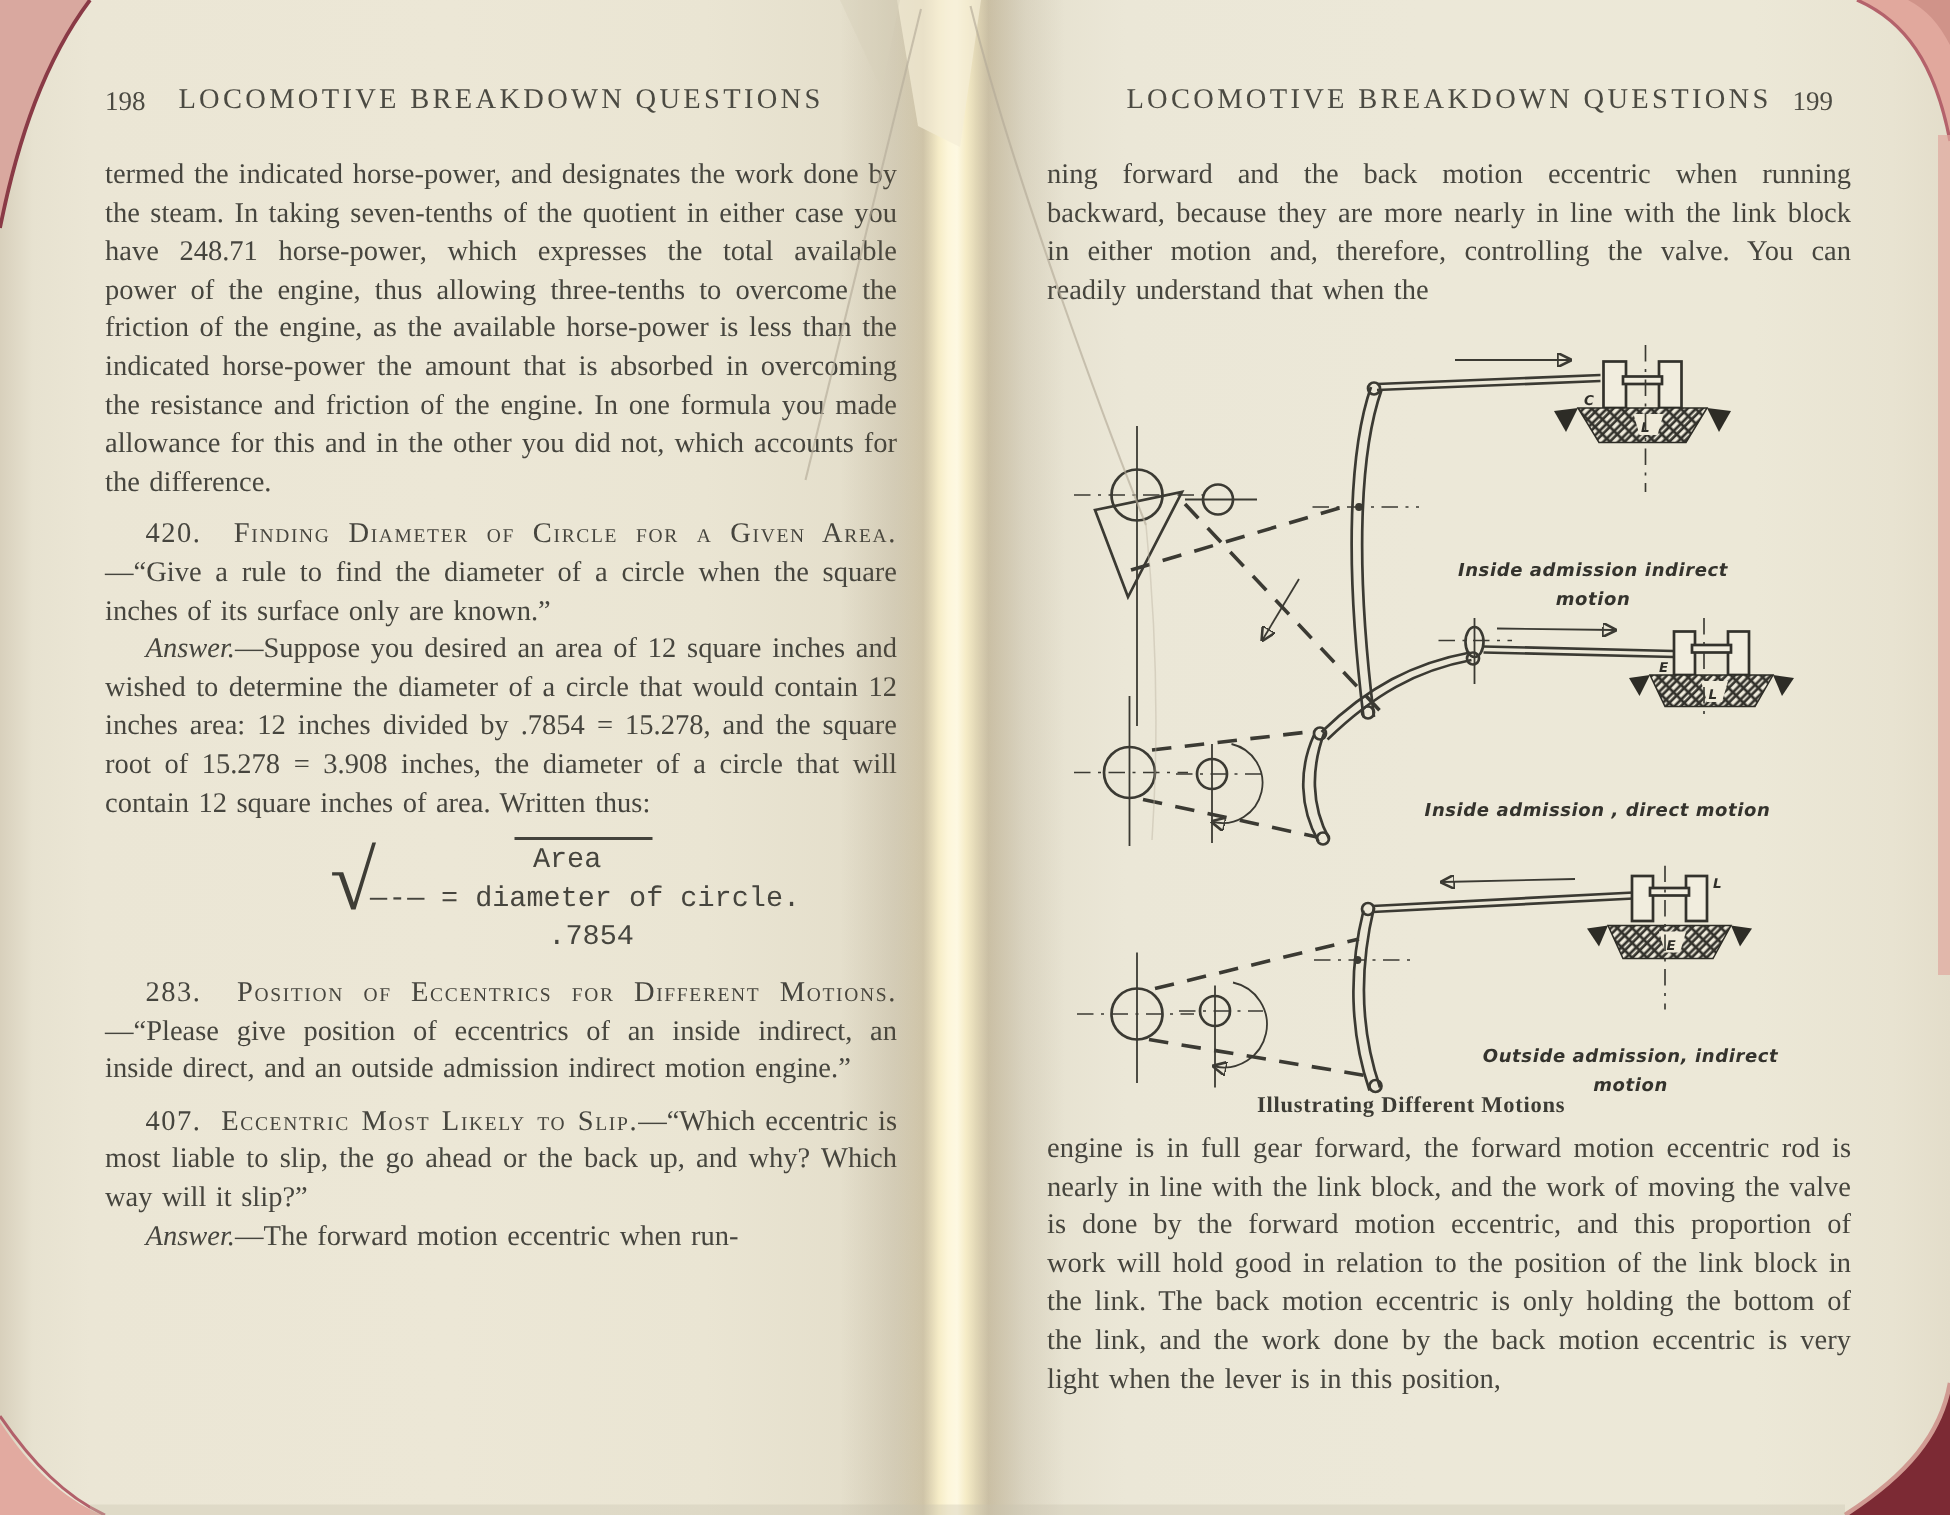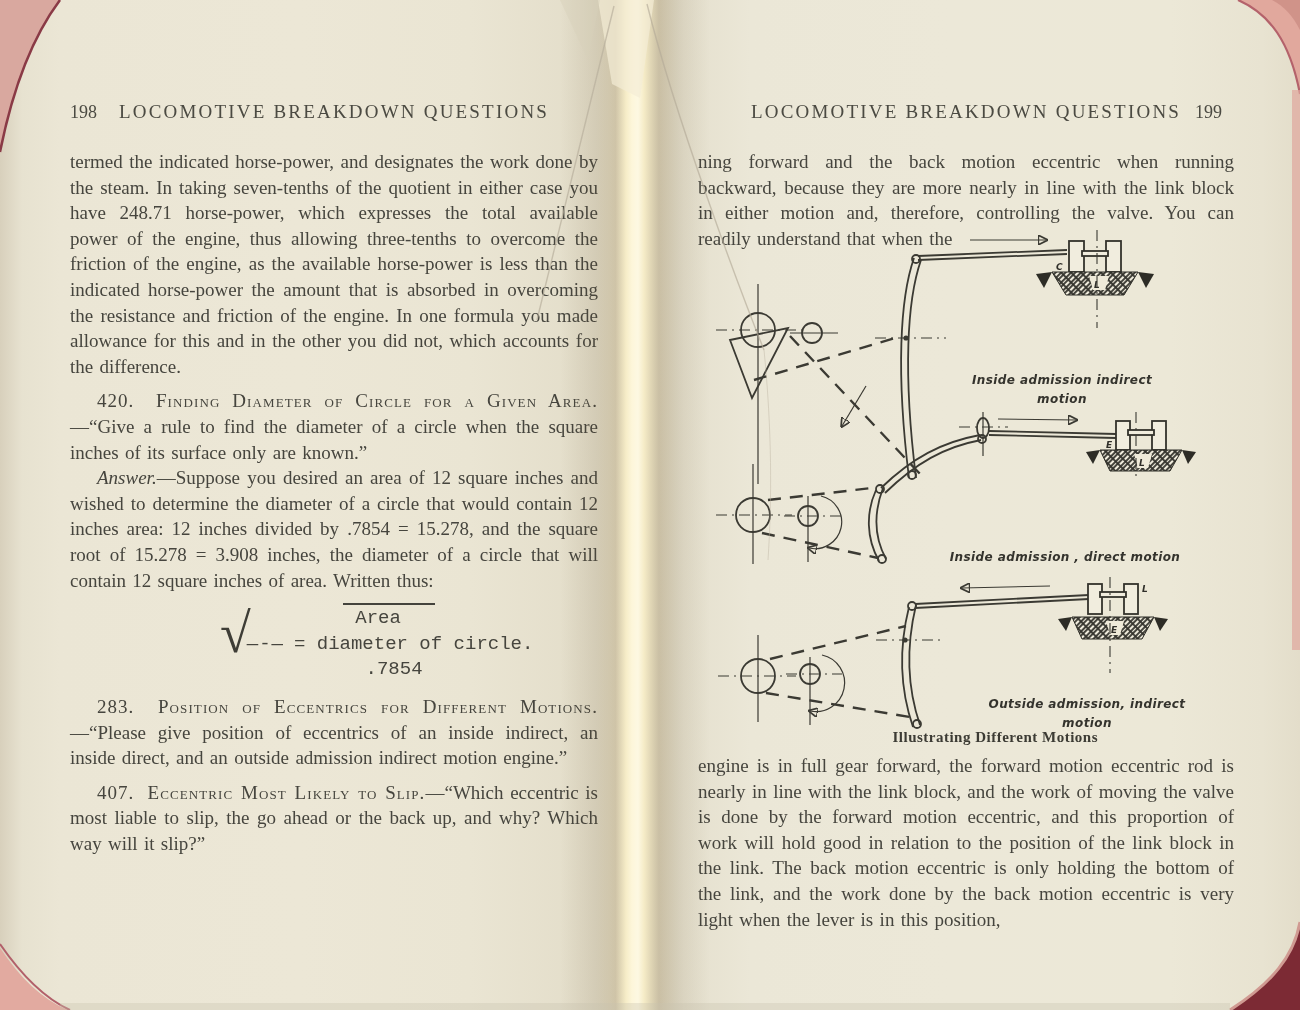--- a/index.html
+++ b/index.html
@@ -23,7 +23,7 @@
 
   .pheader{position:relative;height:28px;margin-bottom:20px;font-size:19px;
            letter-spacing:2.2px;color:#4b4a42;white-space:nowrap;}
-  .pheader .title{display:block;text-align:center;margin-top:45px;}
+  .pheader .title{display:block;text-align:center;}
   .pheader .num{position:absolute;top:1px;font-size:18px;letter-spacing:0;}
   #left-page .pheader .num{left:0;}
   #right-page .pheader .num{right:12px;}

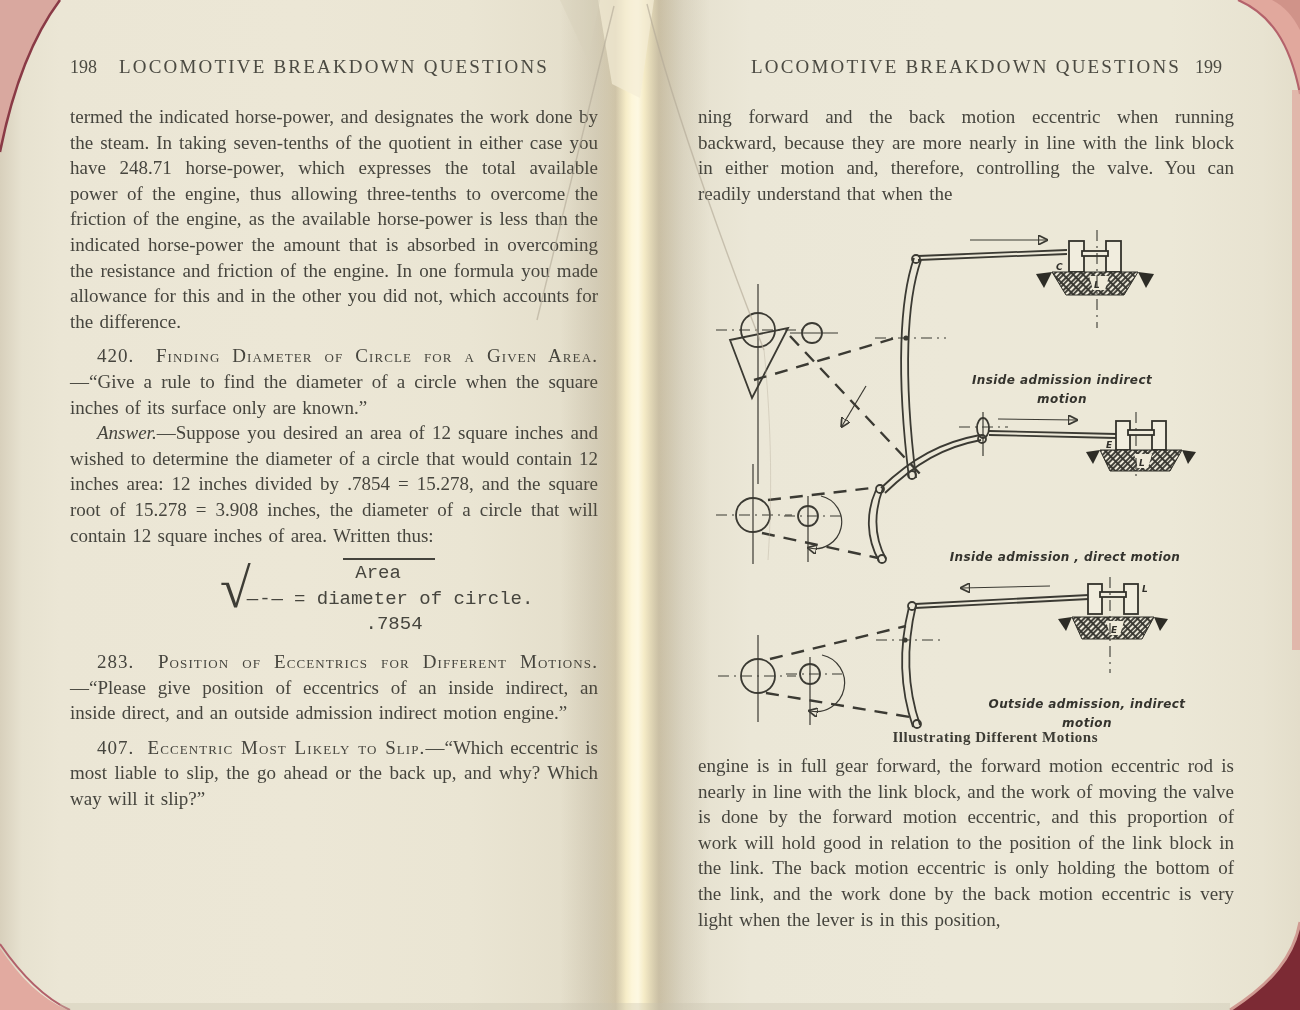--- a/index.html
+++ b/index.html
@@ -62,7 +62,7 @@
           font-style:italic;font-weight:bold;font-size:12px;line-height:19px;
           color:#34332d;letter-spacing:.4px;}
   #cap1{left:262px;top:143px;width:220px;}
-  #cap2{left:230px;top:136px;width:290px;}
+  #cap2{left:230px;top:119px;width:290px;}
   #cap3{left:272px;top:118px;width:250px;}
 
   #figcap-main{position:absolute;left:188px;top:729px;width:260px;text-align:right;

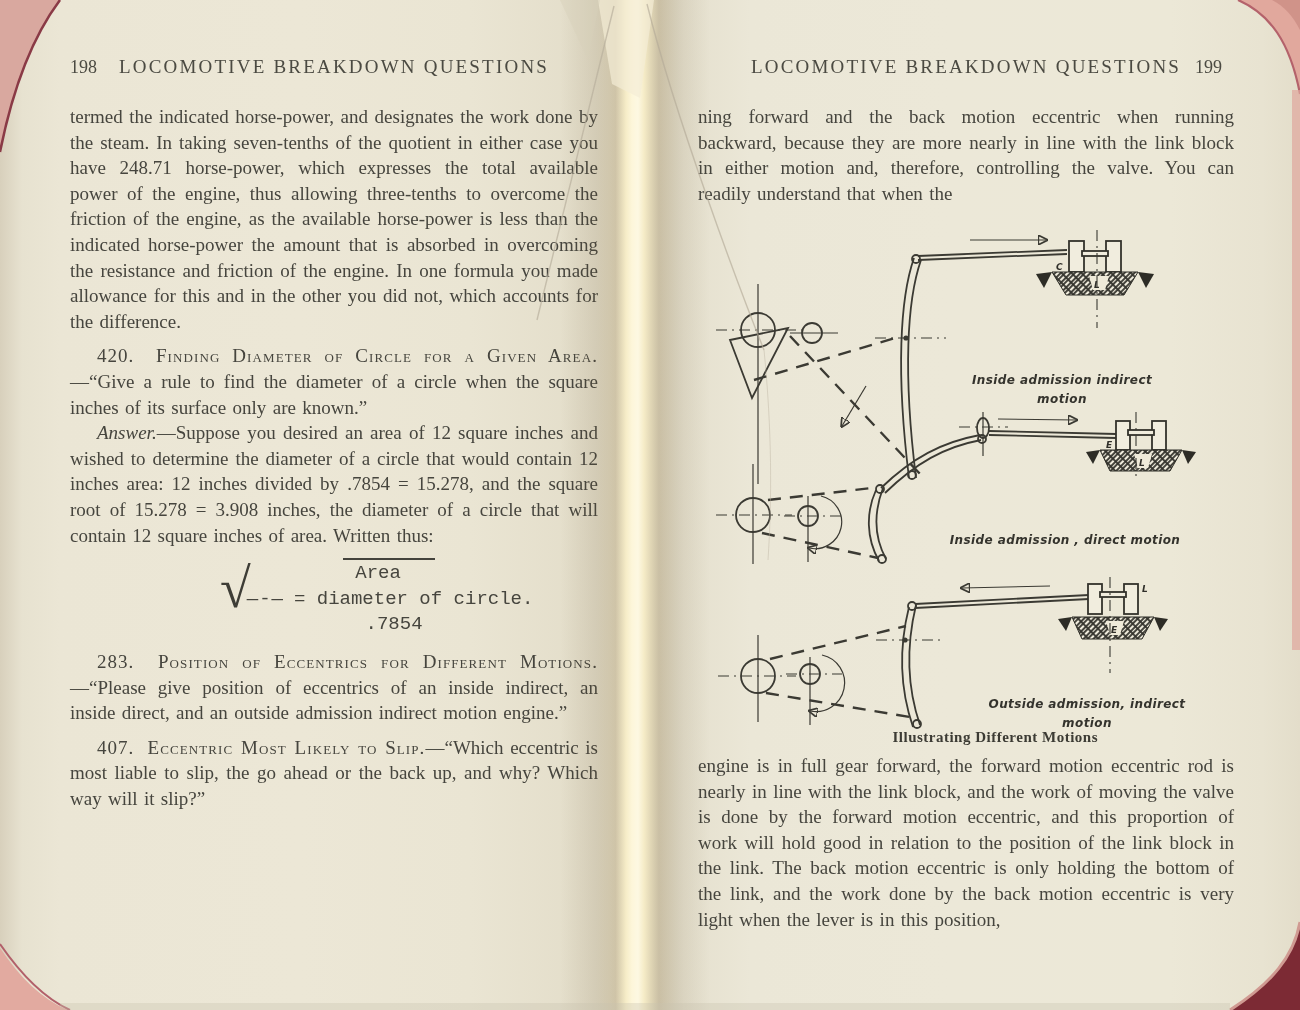--- a/index.html
+++ b/index.html
@@ -65,7 +65,7 @@
   #cap2{left:230px;top:119px;width:290px;}
   #cap3{left:272px;top:118px;width:250px;}
 
-  #figcap-main{position:absolute;left:188px;top:729px;width:260px;text-align:right;
+  #figcap-main{position:absolute;left:188px;top:729px;width:260px;text-align:left;
     font-size:15px;font-weight:bold;letter-spacing:.5px;color:#3c3b34;}
 
   #rp-bottom{position:absolute;left:48px;top:753px;width:536px;}

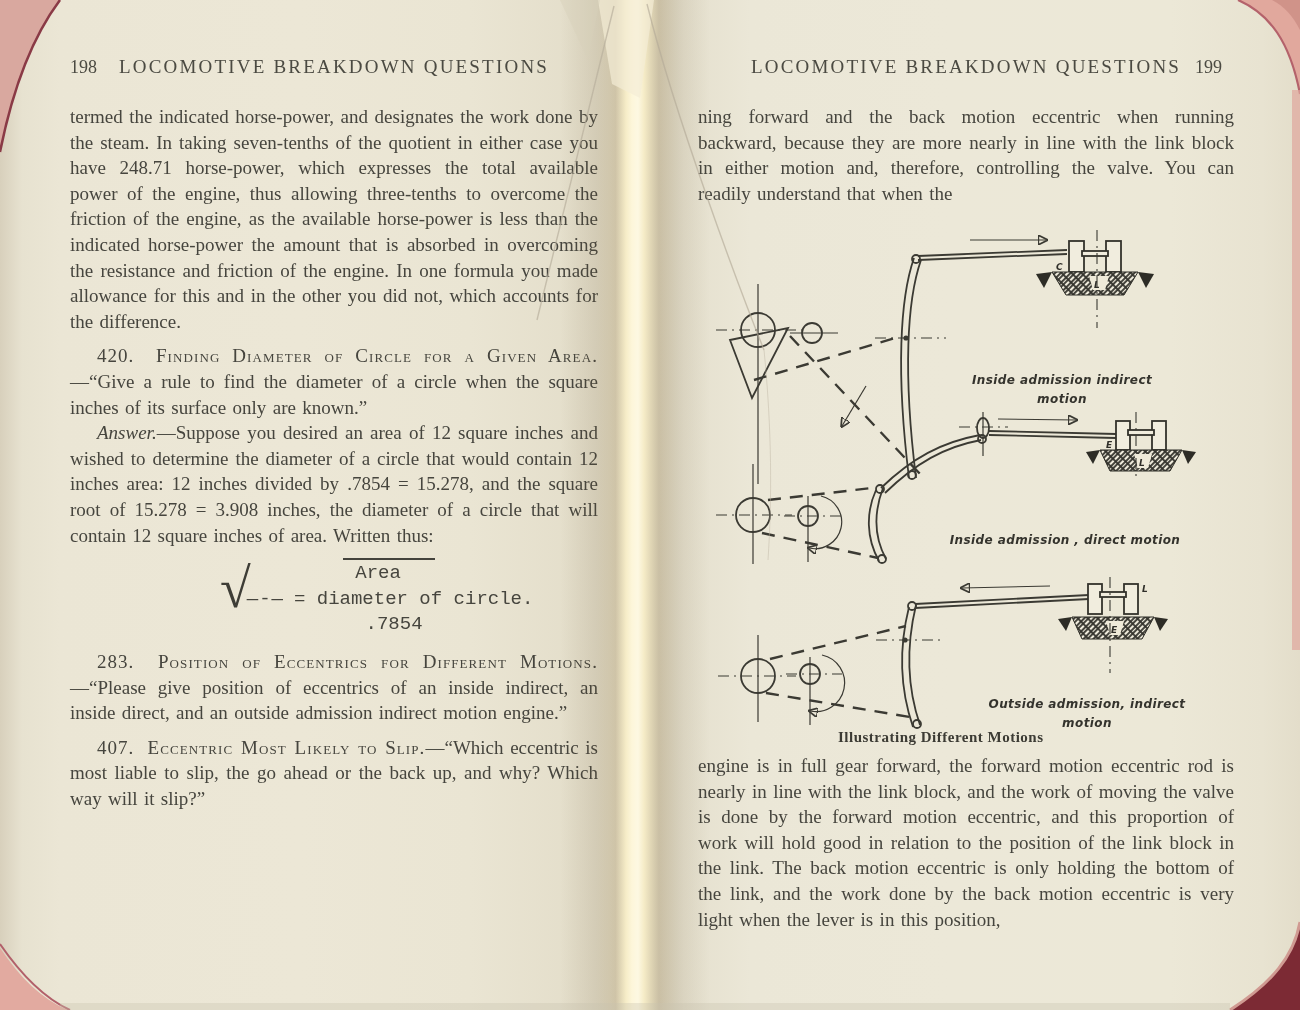--- a/index.html
+++ b/index.html
@@ -107,6 +107,7 @@
 
       <p class="book ind sp"><span class="secnum">407.</span>&nbsp; <span class="sc">Eccentric Most Likely to Slip.</span><span>—“Which eccentric is most liable to slip, the go ahead or the back up, and why?  Which way will it slip?”</span></p>
 
+      <p class="book ind"><span class="ital">Answer.</span><span>—The forward motion eccentric when run-</span></p>
     </div>
   </div>
 

